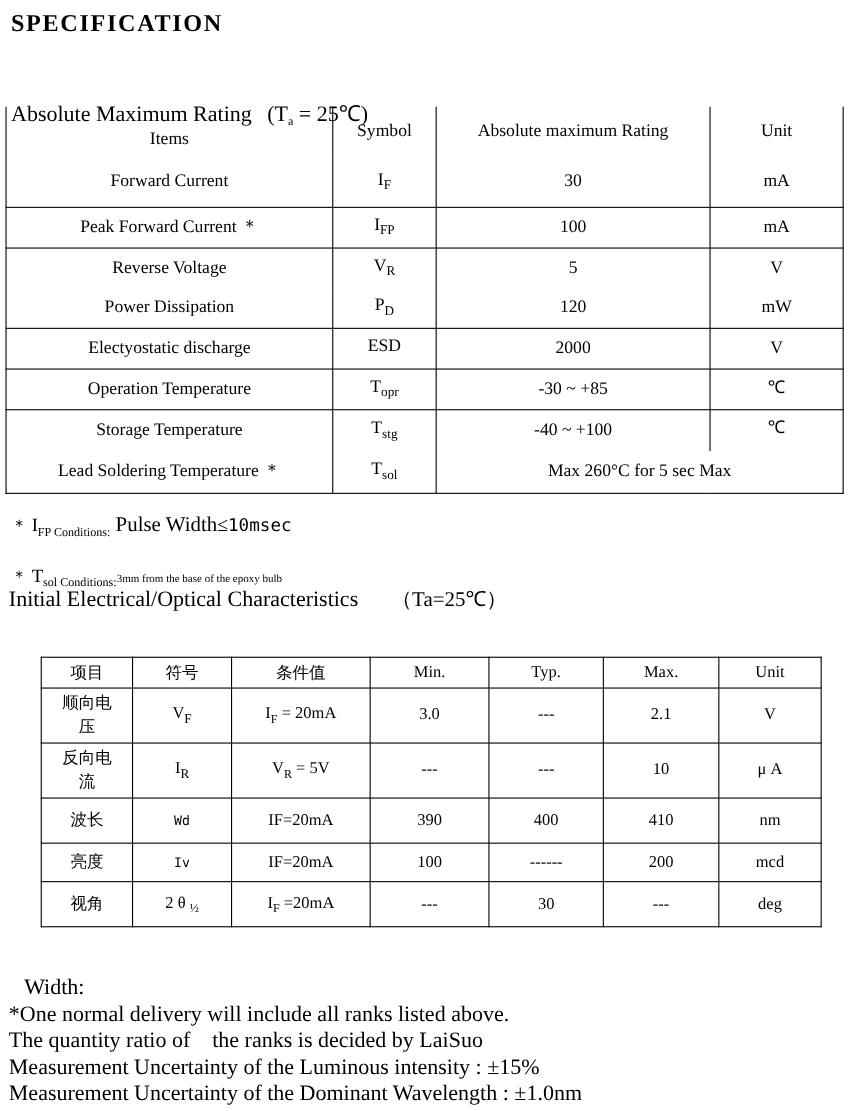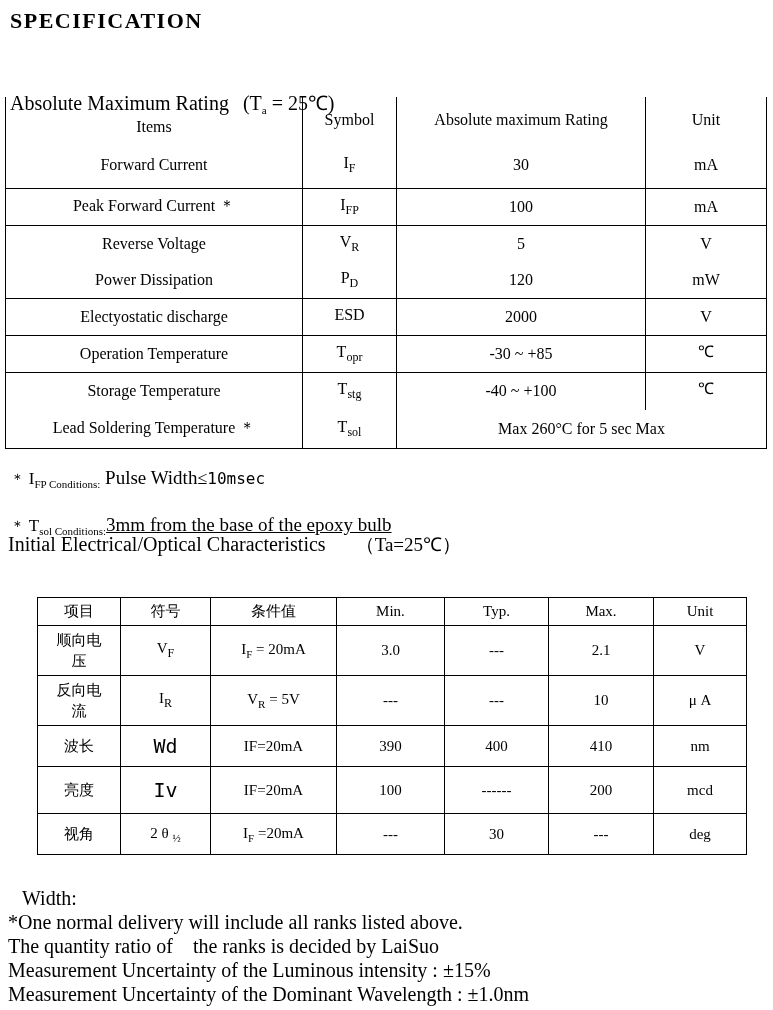--- a/index.html
+++ b/index.html
@@ -48,7 +48,7 @@
   .fnmain{font-size:19px;}
   .fnleq{font-size:18px;}
   .fntail{font-family:"DejaVu Sans Mono", monospace;font-size:16px;}
-  .fn2txt{font-size:19px;text-decoration:underline;}
+  .fn2txt{font-size:10px;}
 
   
   .notes{left:8px;top:886px;font-size:20px;line-height:24px;}

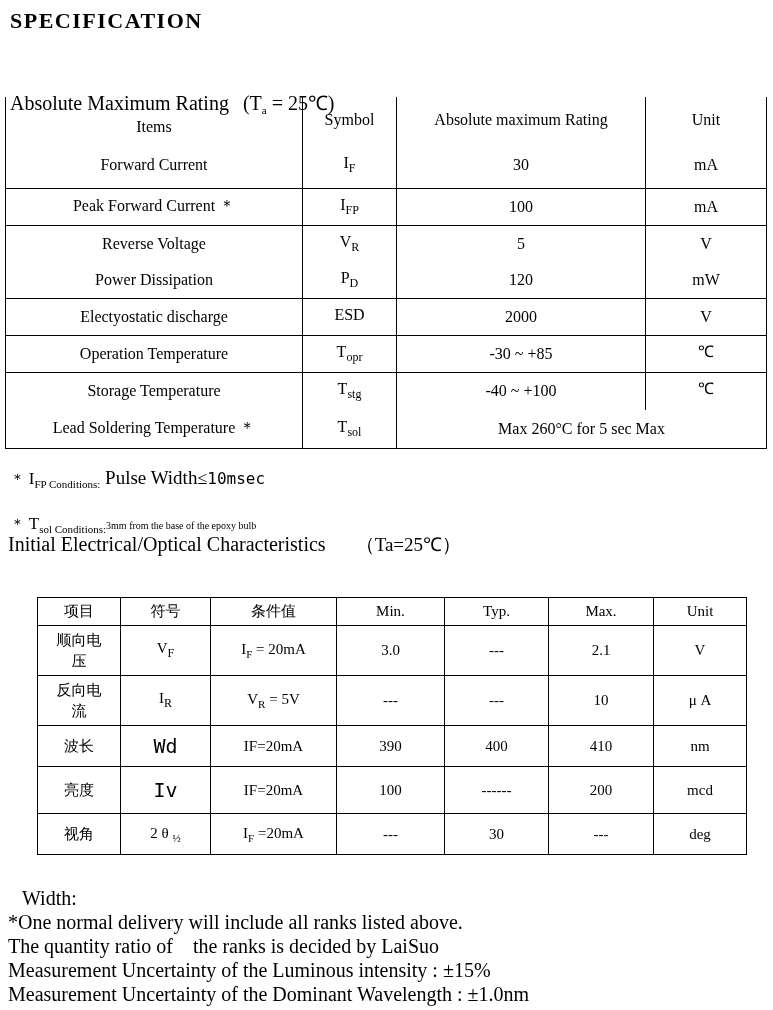--- a/index.html
+++ b/index.html
@@ -35,7 +35,7 @@
     font-size:15px;padding:0;overflow:hidden;
   }
   .line{display:block;line-height:21px;}
-  .mono{font-family:"DejaVu Sans Mono", monospace;font-size:20px;}
+  .mono{font-family:"DejaVu Sans Mono", monospace;font-size:12px;}
   .small{font-size:13px;}
   .c16{font-size:16px;}
 

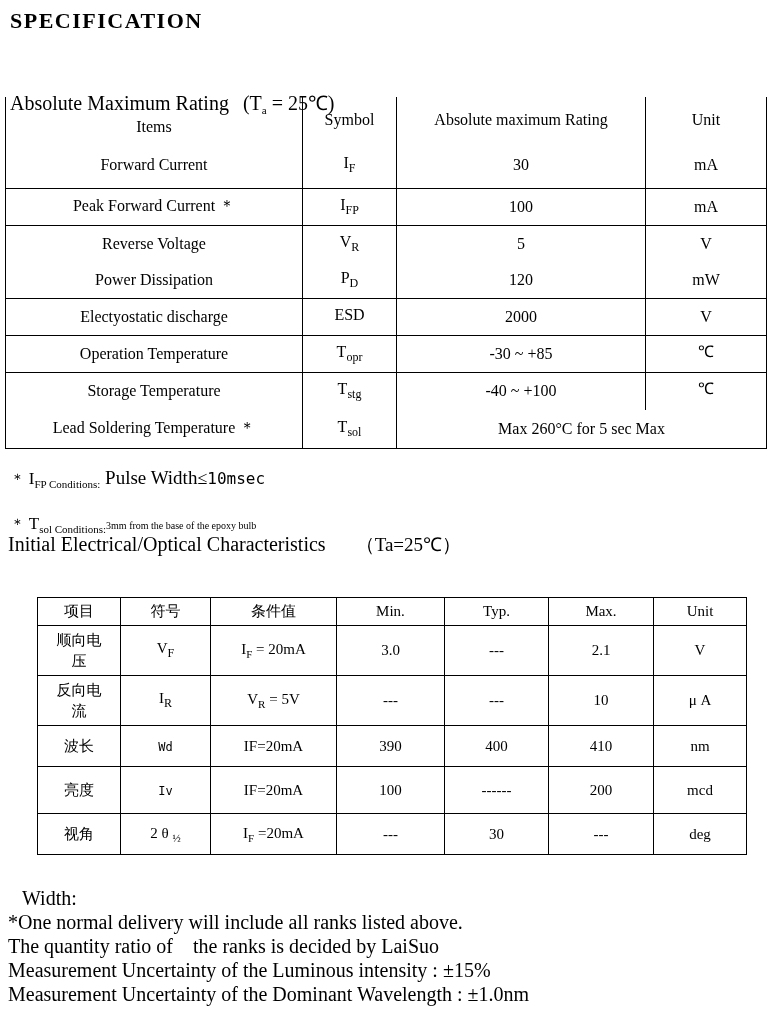--- a/index.html
+++ b/index.html
@@ -194,7 +194,7 @@
     <td>410</td>
     <td>nm</td>
   </tr>
-  <tr style="height:47px">
+  <tr style="height:35px">
     <td>
           <span class="line">亮度</span>
         </td>

